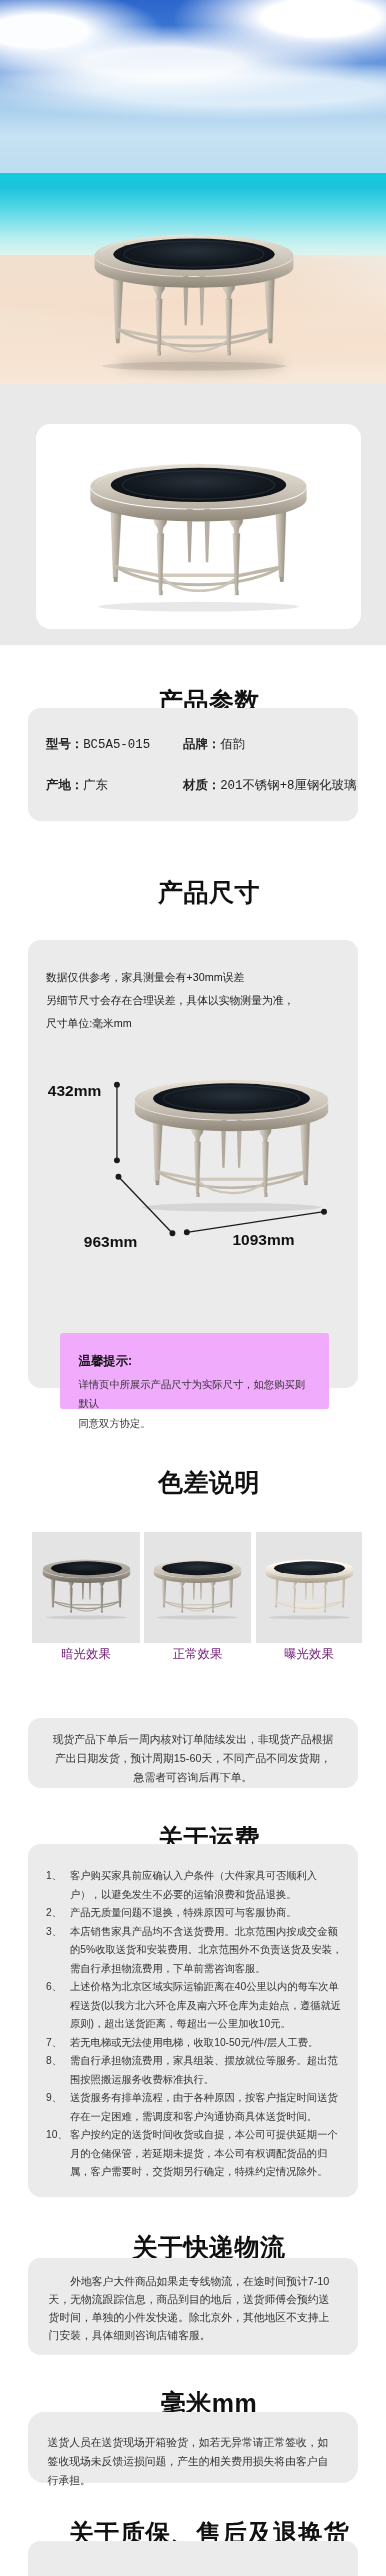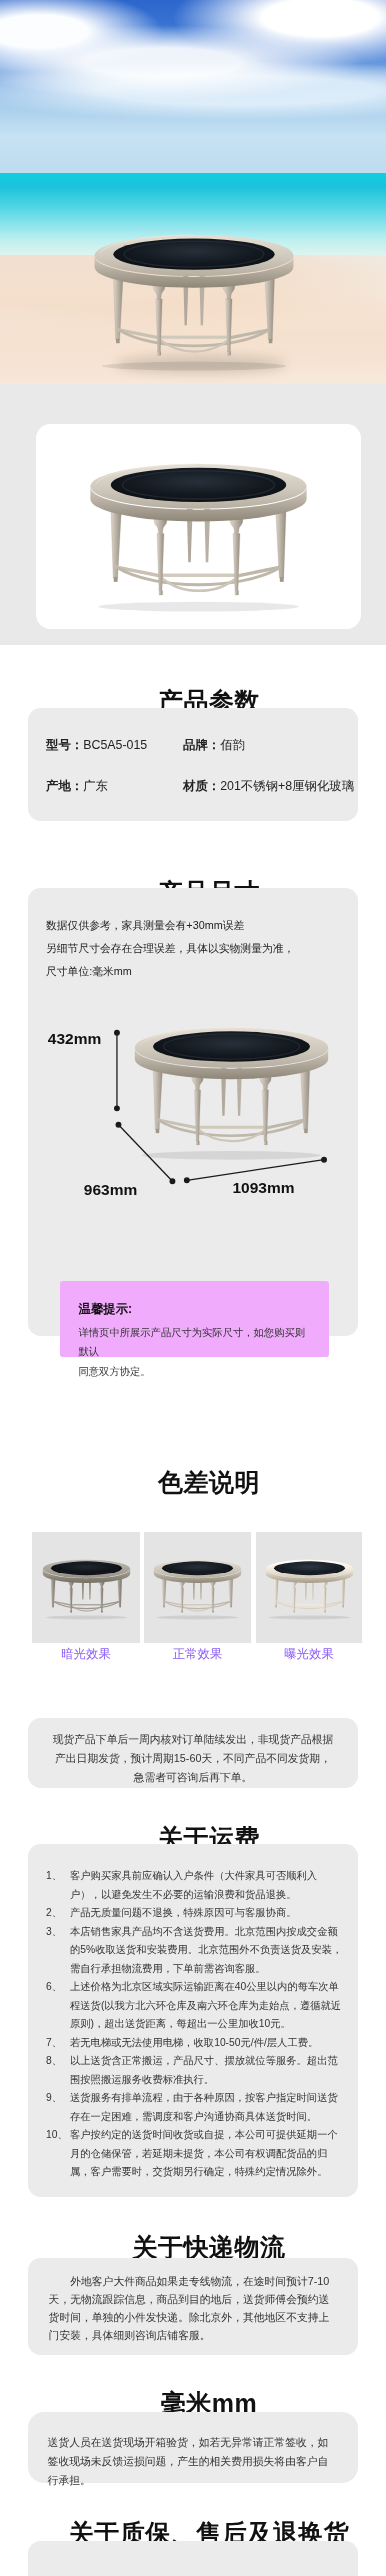--- a/index.html
+++ b/index.html
@@ -42,7 +42,7 @@
 
   
   #params-card{top:708px;height:113px;padding:31px 0 0 18px;}
-  .prow{display:grid;grid-template-columns:137px 1fr;font-size:12.4px;line-height:13.4px;color:#222;margin-bottom:28px;}
+  .prow{display:grid;grid-template-columns:137px 1fr;font-size:12.4px;line-height:13.4px;color:#222;margin-bottom:28px;font-family:Liberation Mono, monospace;}
   .plabel{font-weight:700;}
   .pvalue{font-weight:400;}
 

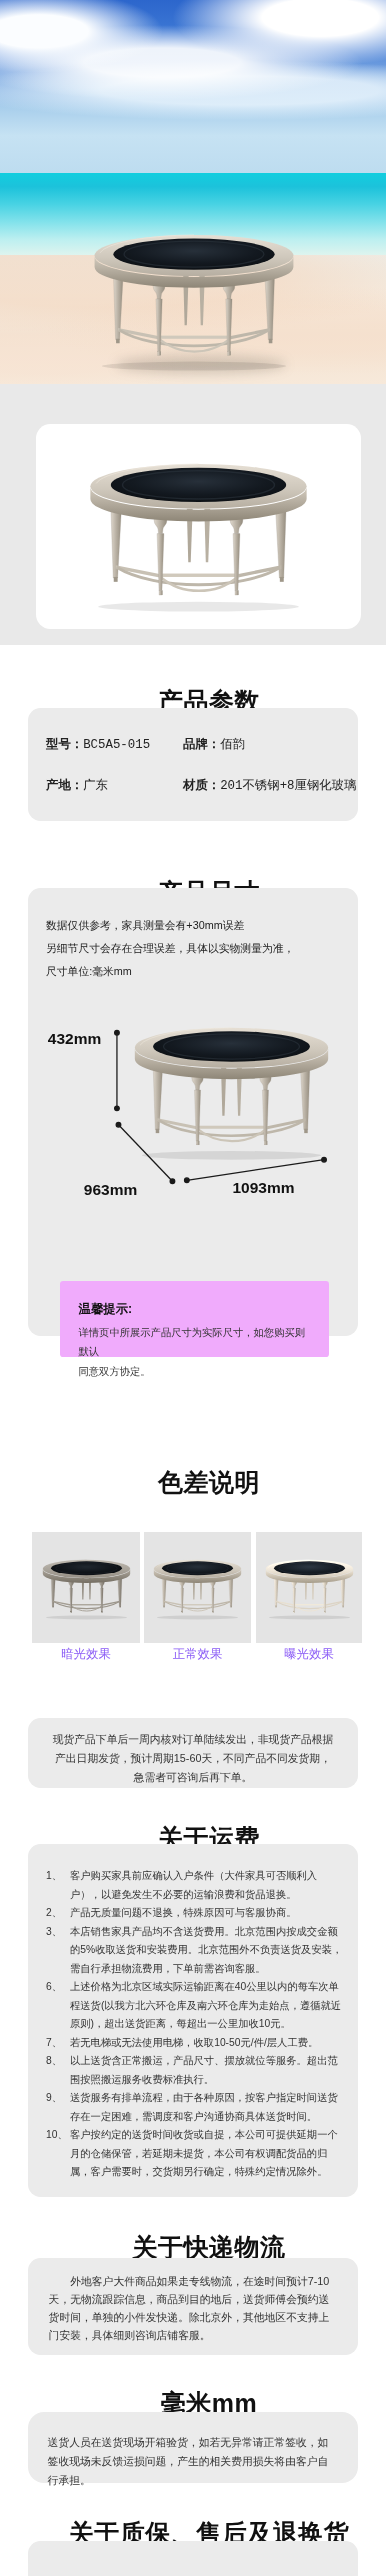--- a/index.html
+++ b/index.html
@@ -47,7 +47,7 @@
   .pvalue{font-weight:400;}
 
   
-  #dims-card{top:888px;height:448px;}
+  #dims-card{top:940px;height:448px;}
   #dims-notes{position:absolute;left:18px;top:26px;width:294px;font-size:10.8px;line-height:23px;color:#222;}
   #dims-table-svg{position:absolute;left:103px;top:138px;}
   #dims-lines{position:absolute;left:0;top:134px;}

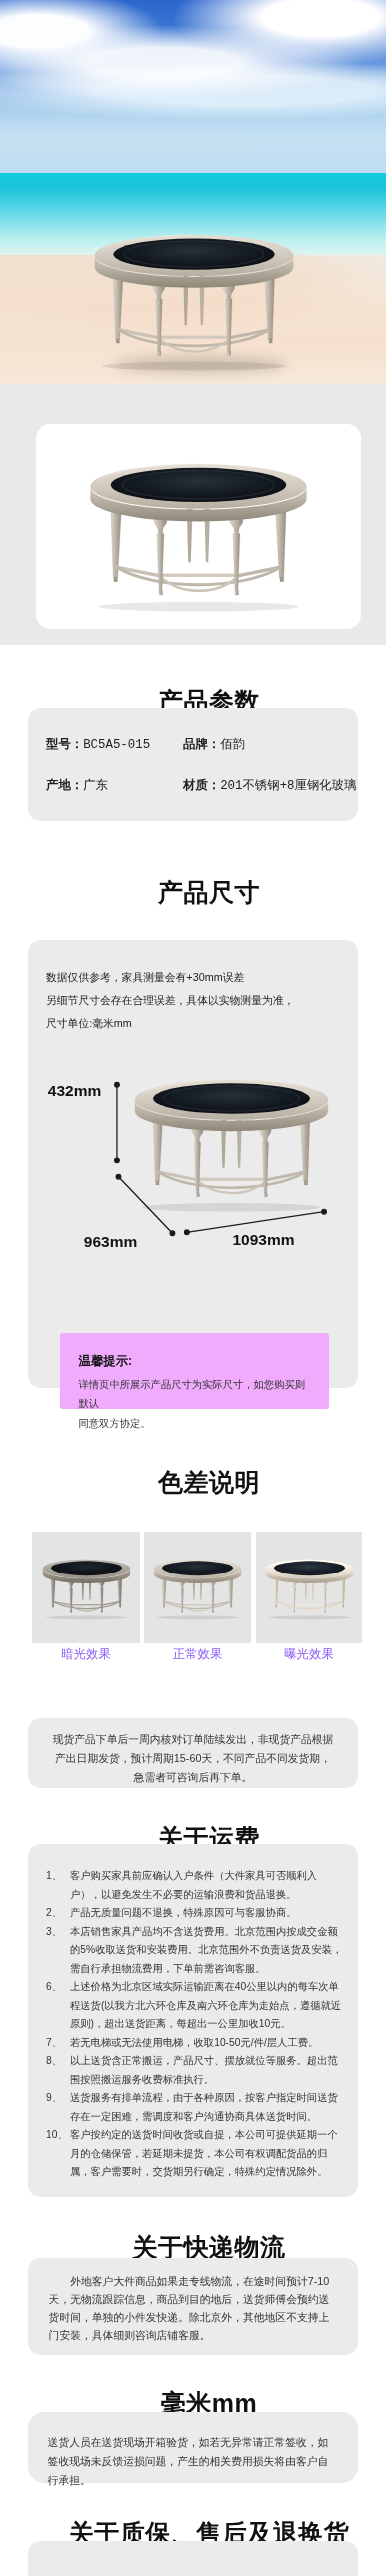--- a/index.html
+++ b/index.html
@@ -69,7 +69,7 @@
   .sw-dark{filter:brightness(.82) saturate(.95);}
   .sw-bright{filter:brightness(1.16);}
   .caption{position:absolute;top:1647px;height:15.5px;text-align:center;
-    font-size:12.4px;line-height:15.5px;font-weight:500;color:#8b5cf6;}
+    font-size:12.4px;line-height:15.5px;font-weight:500;color:#701a75;}
   #cap1{left:32px;width:108px;} #cap2{left:144px;width:107px;} #cap3{left:256px;width:106px;}
 
   

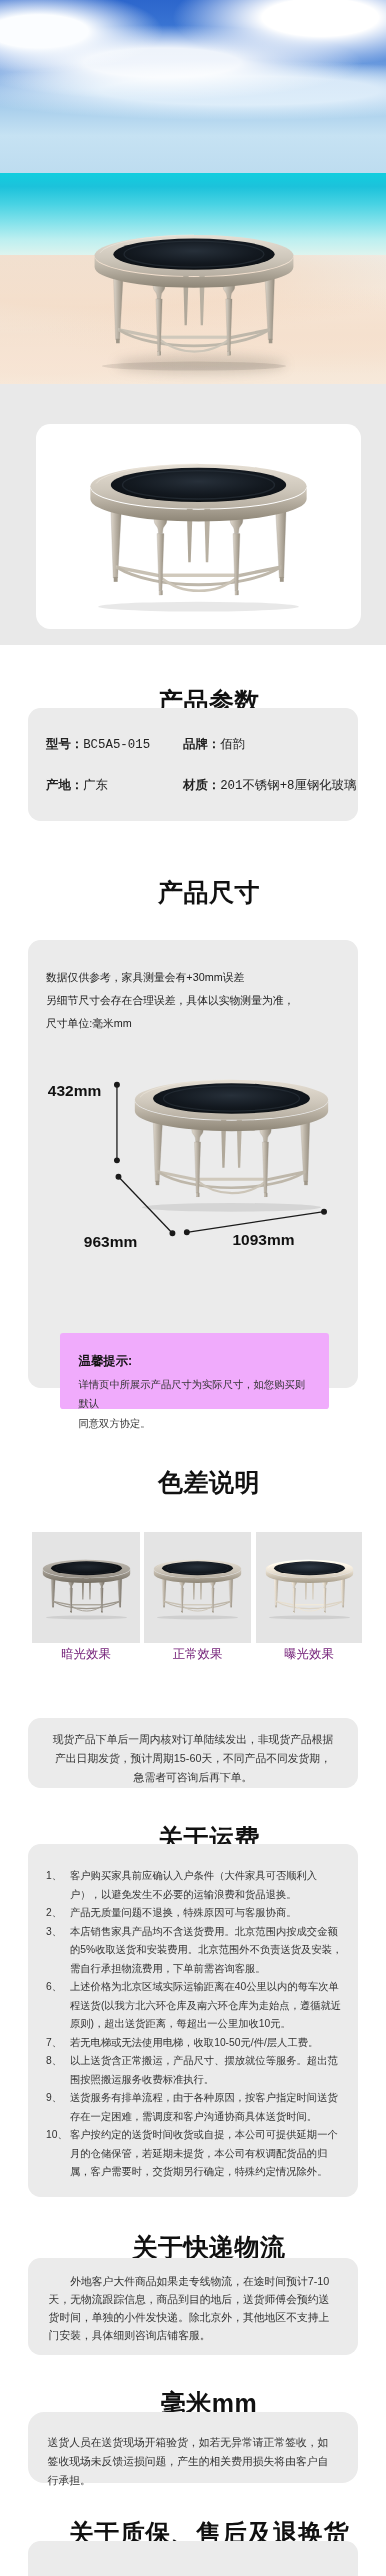--- a/index.html
+++ b/index.html
@@ -272,7 +272,7 @@
         </li>
       <li>
           <span class="fnum">8、</span>
-          <span class="ftext">以上送货含正常搬运，产品尺寸、摆放就位等服务。超出范围按照搬运服务收费标准执行。</span>
+          <span class="ftext">需自行承担物流费用，家具组装、摆放就位等服务。超出范围按照搬运服务收费标准执行。</span>
         </li>
       <li>
           <span class="fnum">9、</span>

